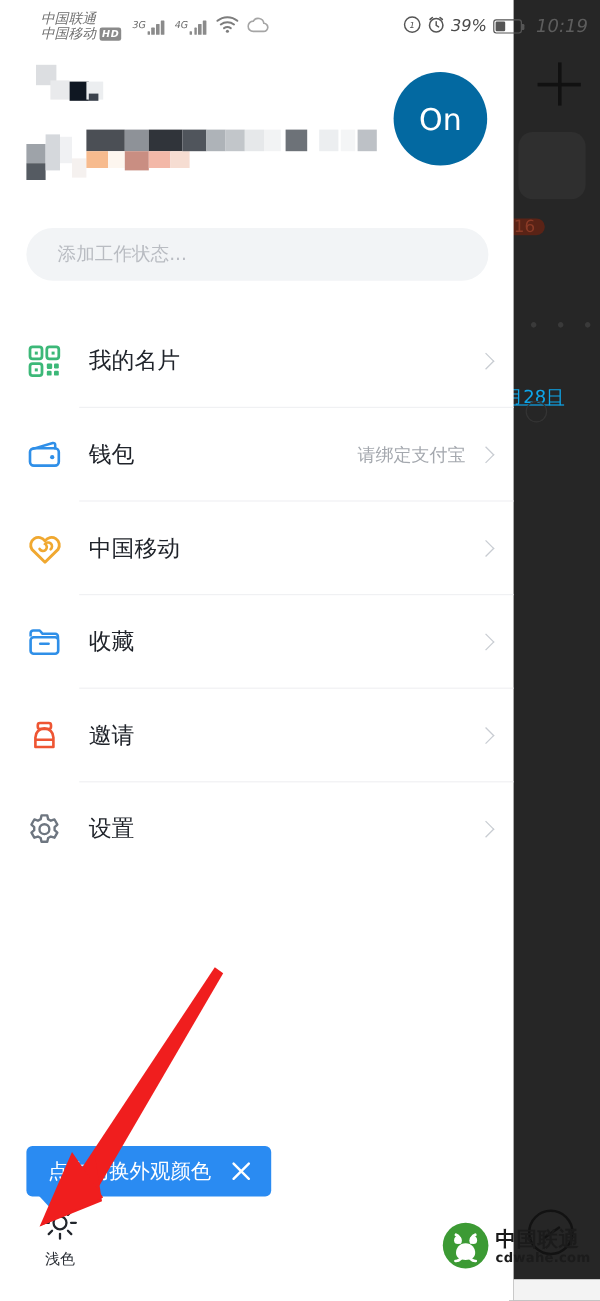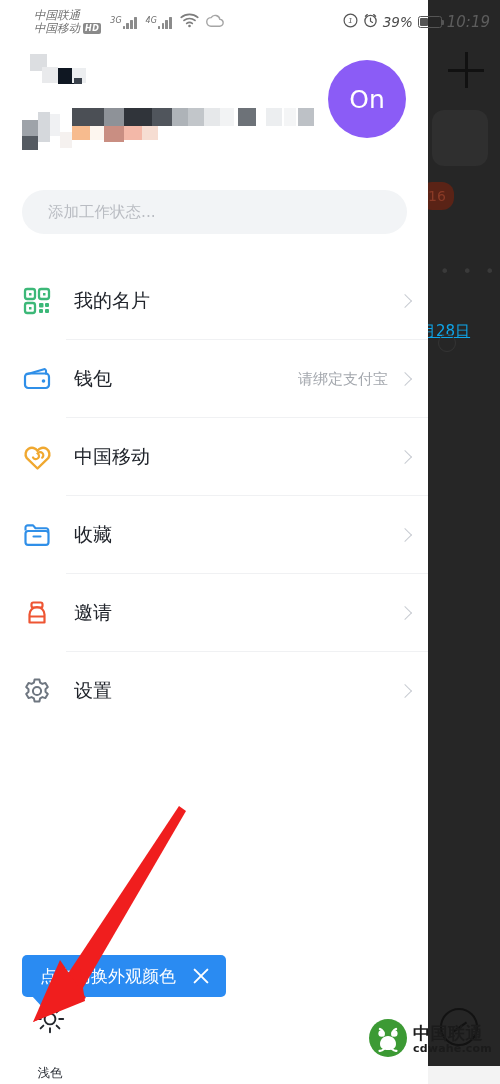--- a/index.html
+++ b/index.html
@@ -119,7 +119,7 @@
     width: 2.2px; height: 5px; background: #555; border-radius: 0 1px 1px 0;
   }
   .battery span { display: block; height: 100%; width: 39%; background: #555; border-radius: 1px; }
-  .clock { color: #5d5d5d; font-size: 15px; margin-left: 0; }
+  .clock { color: #5d5d5d; font-size: 15px; margin-left: 7px; }
 
   
   .profile {

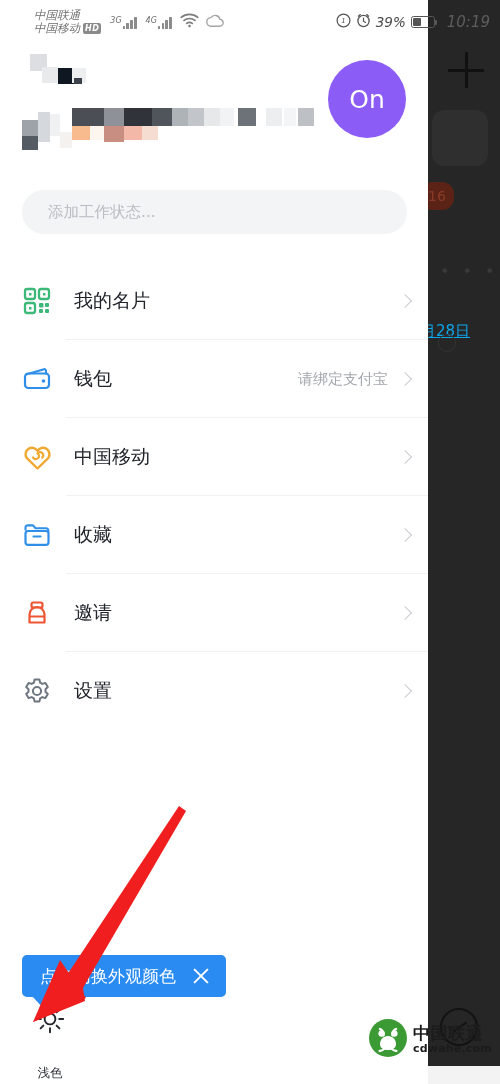--- a/index.html
+++ b/index.html
@@ -130,7 +130,7 @@
   .on-button {
     position: absolute; right: 22px; top: 12px;
     width: 78px; height: 78px; border-radius: 50%;
-    background: #8b5cf6;
+    background: #0369a1;
     display: flex; align-items: center; justify-content: center;
     color: #ffffff; font-size: 25px;
   }

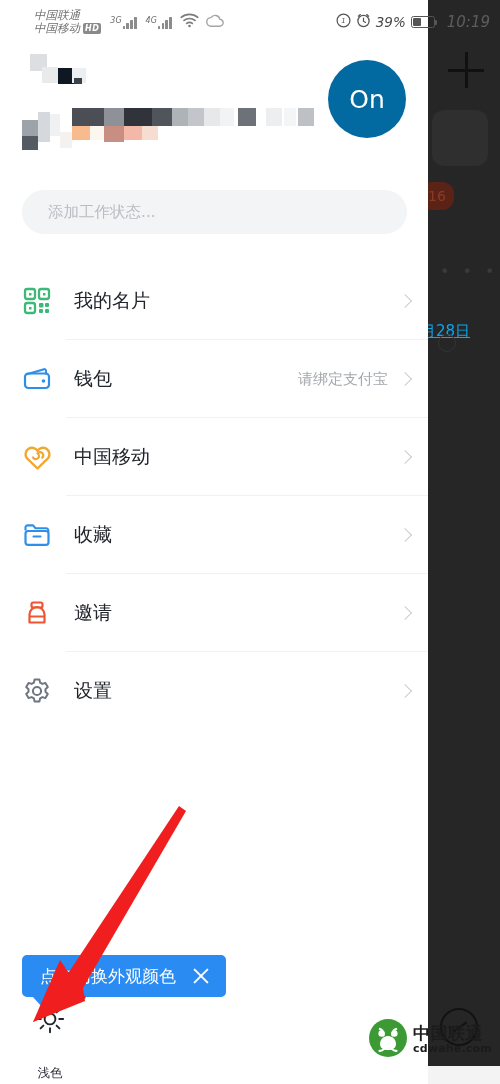--- a/index.html
+++ b/index.html
@@ -38,7 +38,7 @@
   }
   .backdrop-badge {
     position: absolute; left: 420px; top: 182px;
-    min-width: 34px; height: 28px; border-radius: 12px;
+    min-width: 34px; height: 14px; border-radius: 12px;
     background: #5a2316;
     color: #8a3a26; font-size: 14px;
     display: flex; align-items: center; justify-content: center;

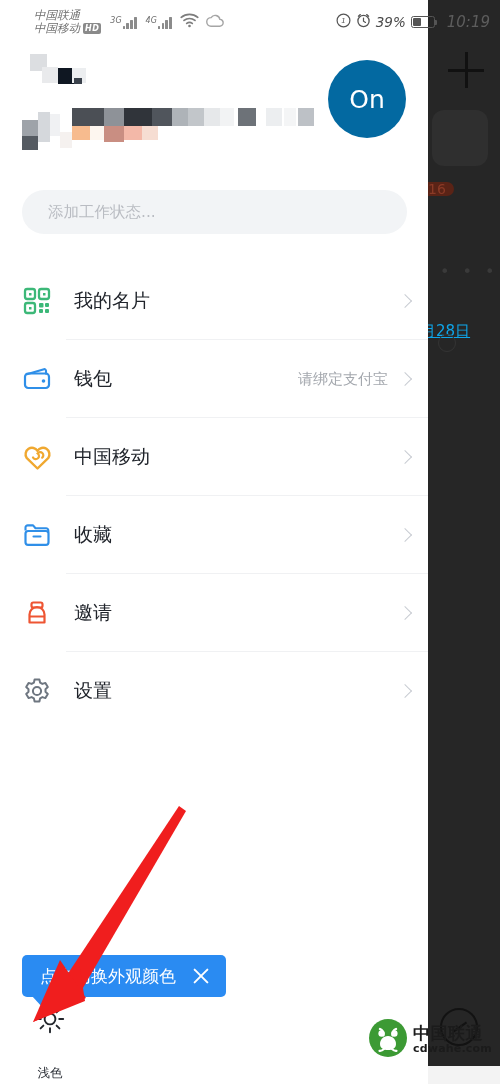--- a/index.html
+++ b/index.html
@@ -181,7 +181,7 @@
   .light-toggle {
     position: absolute; left: 22px; top: 1004px;
     width: 56px;
-    display: flex; flex-direction: column; align-items: center; gap: 24px;
+    display: flex; flex-direction: column; align-items: center;
   }
   .light-toggle .lt-label {
     margin-top: 3px; font-size: 12.5px; color: #2b2f36;

